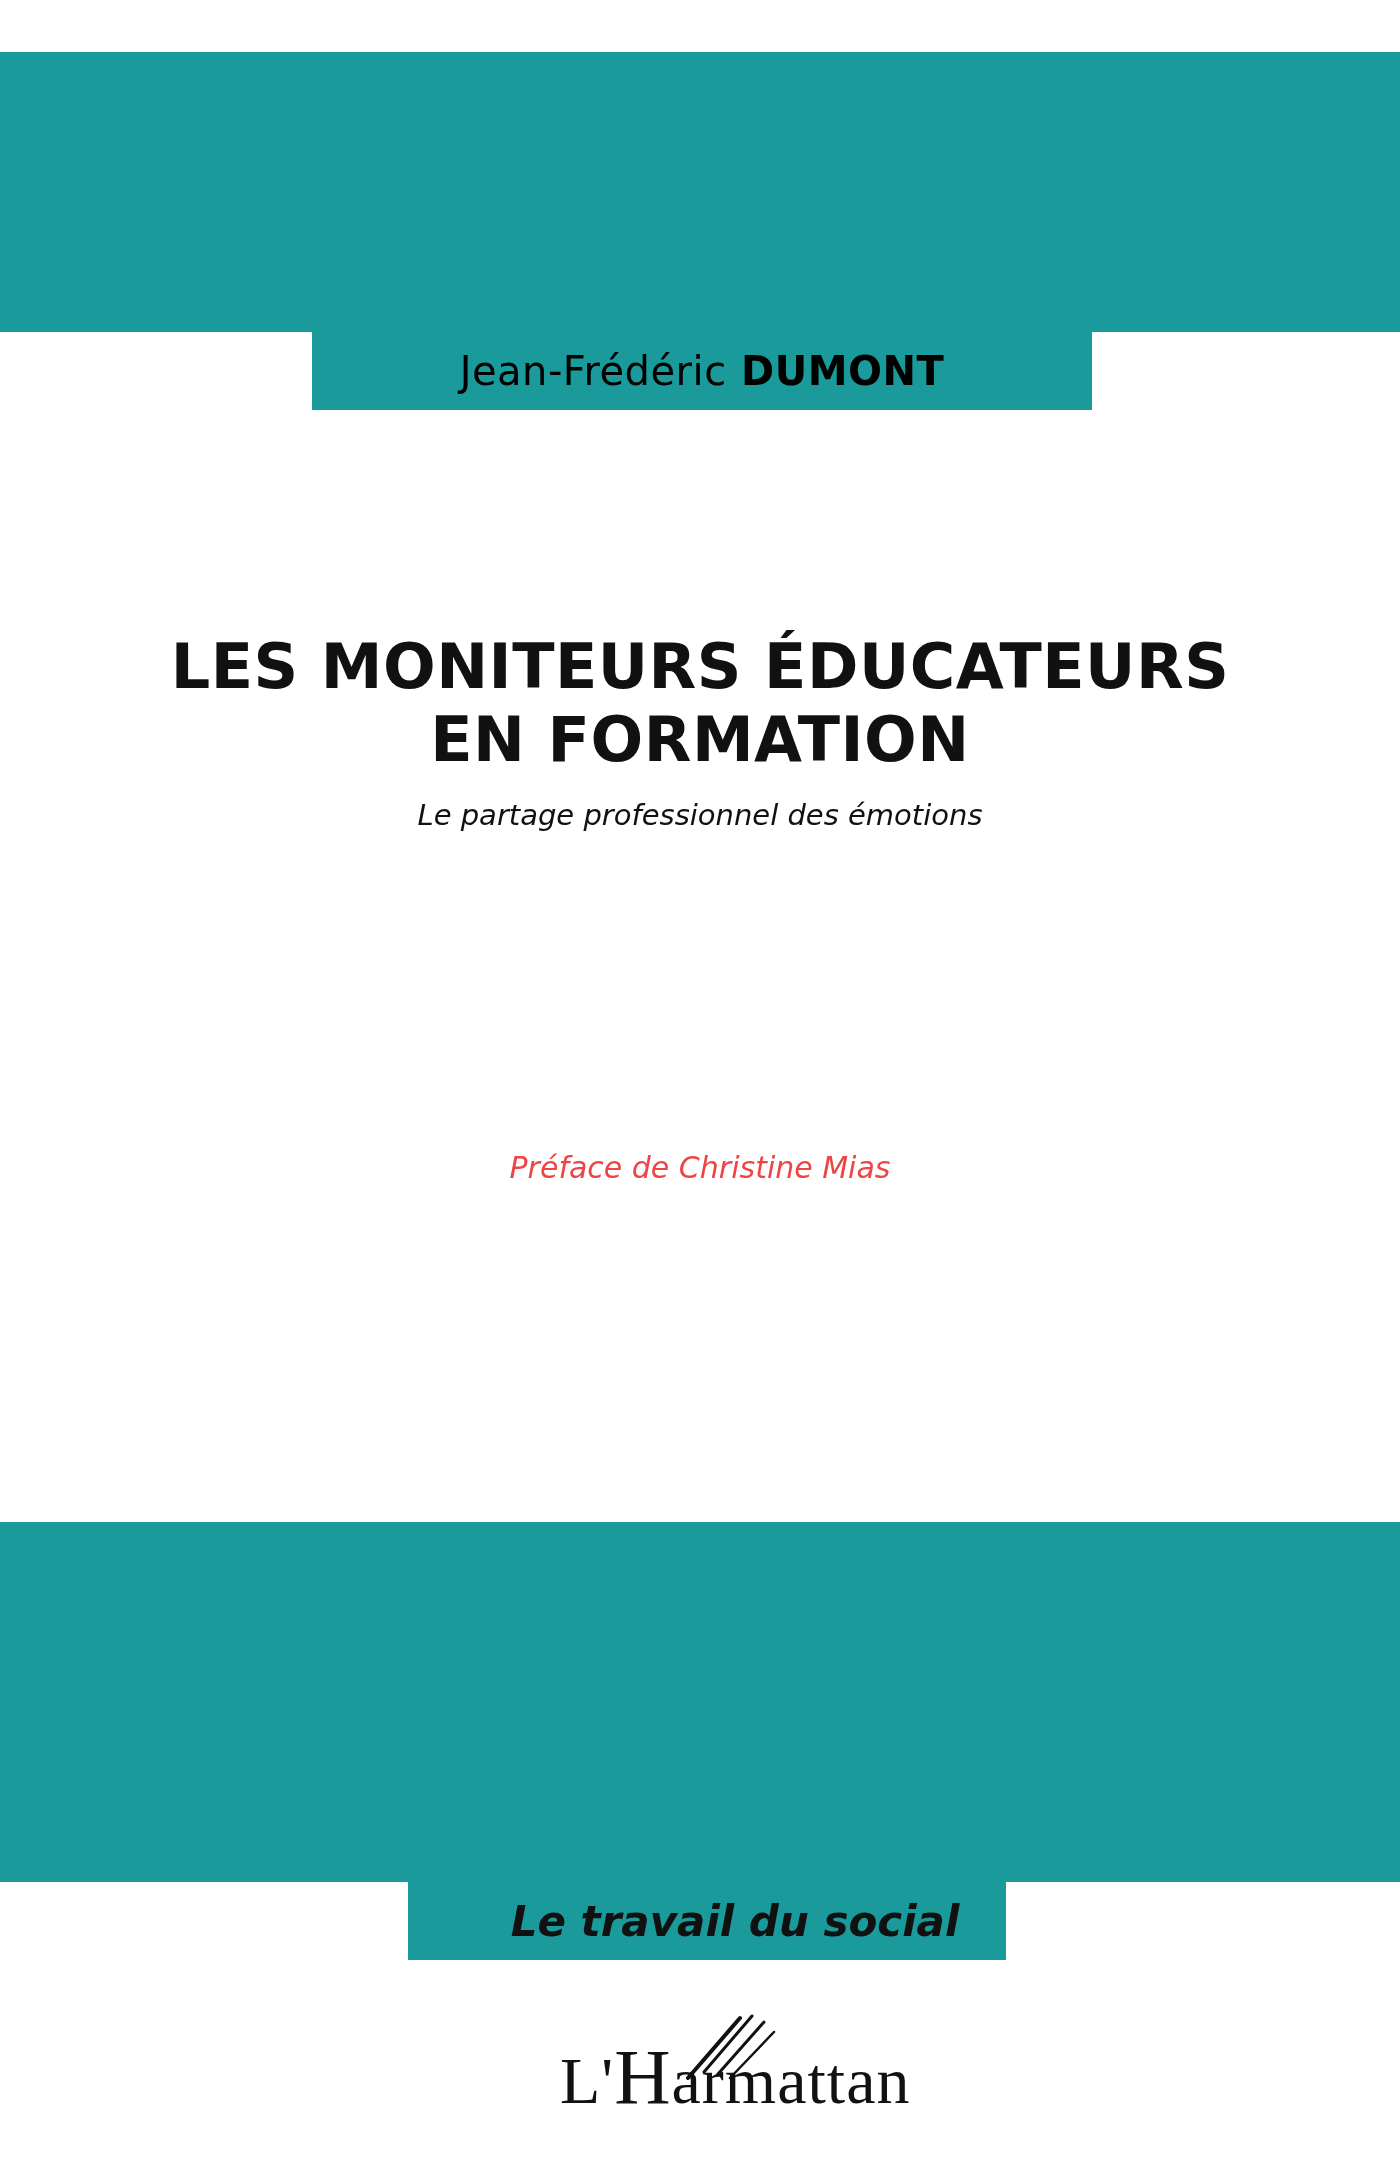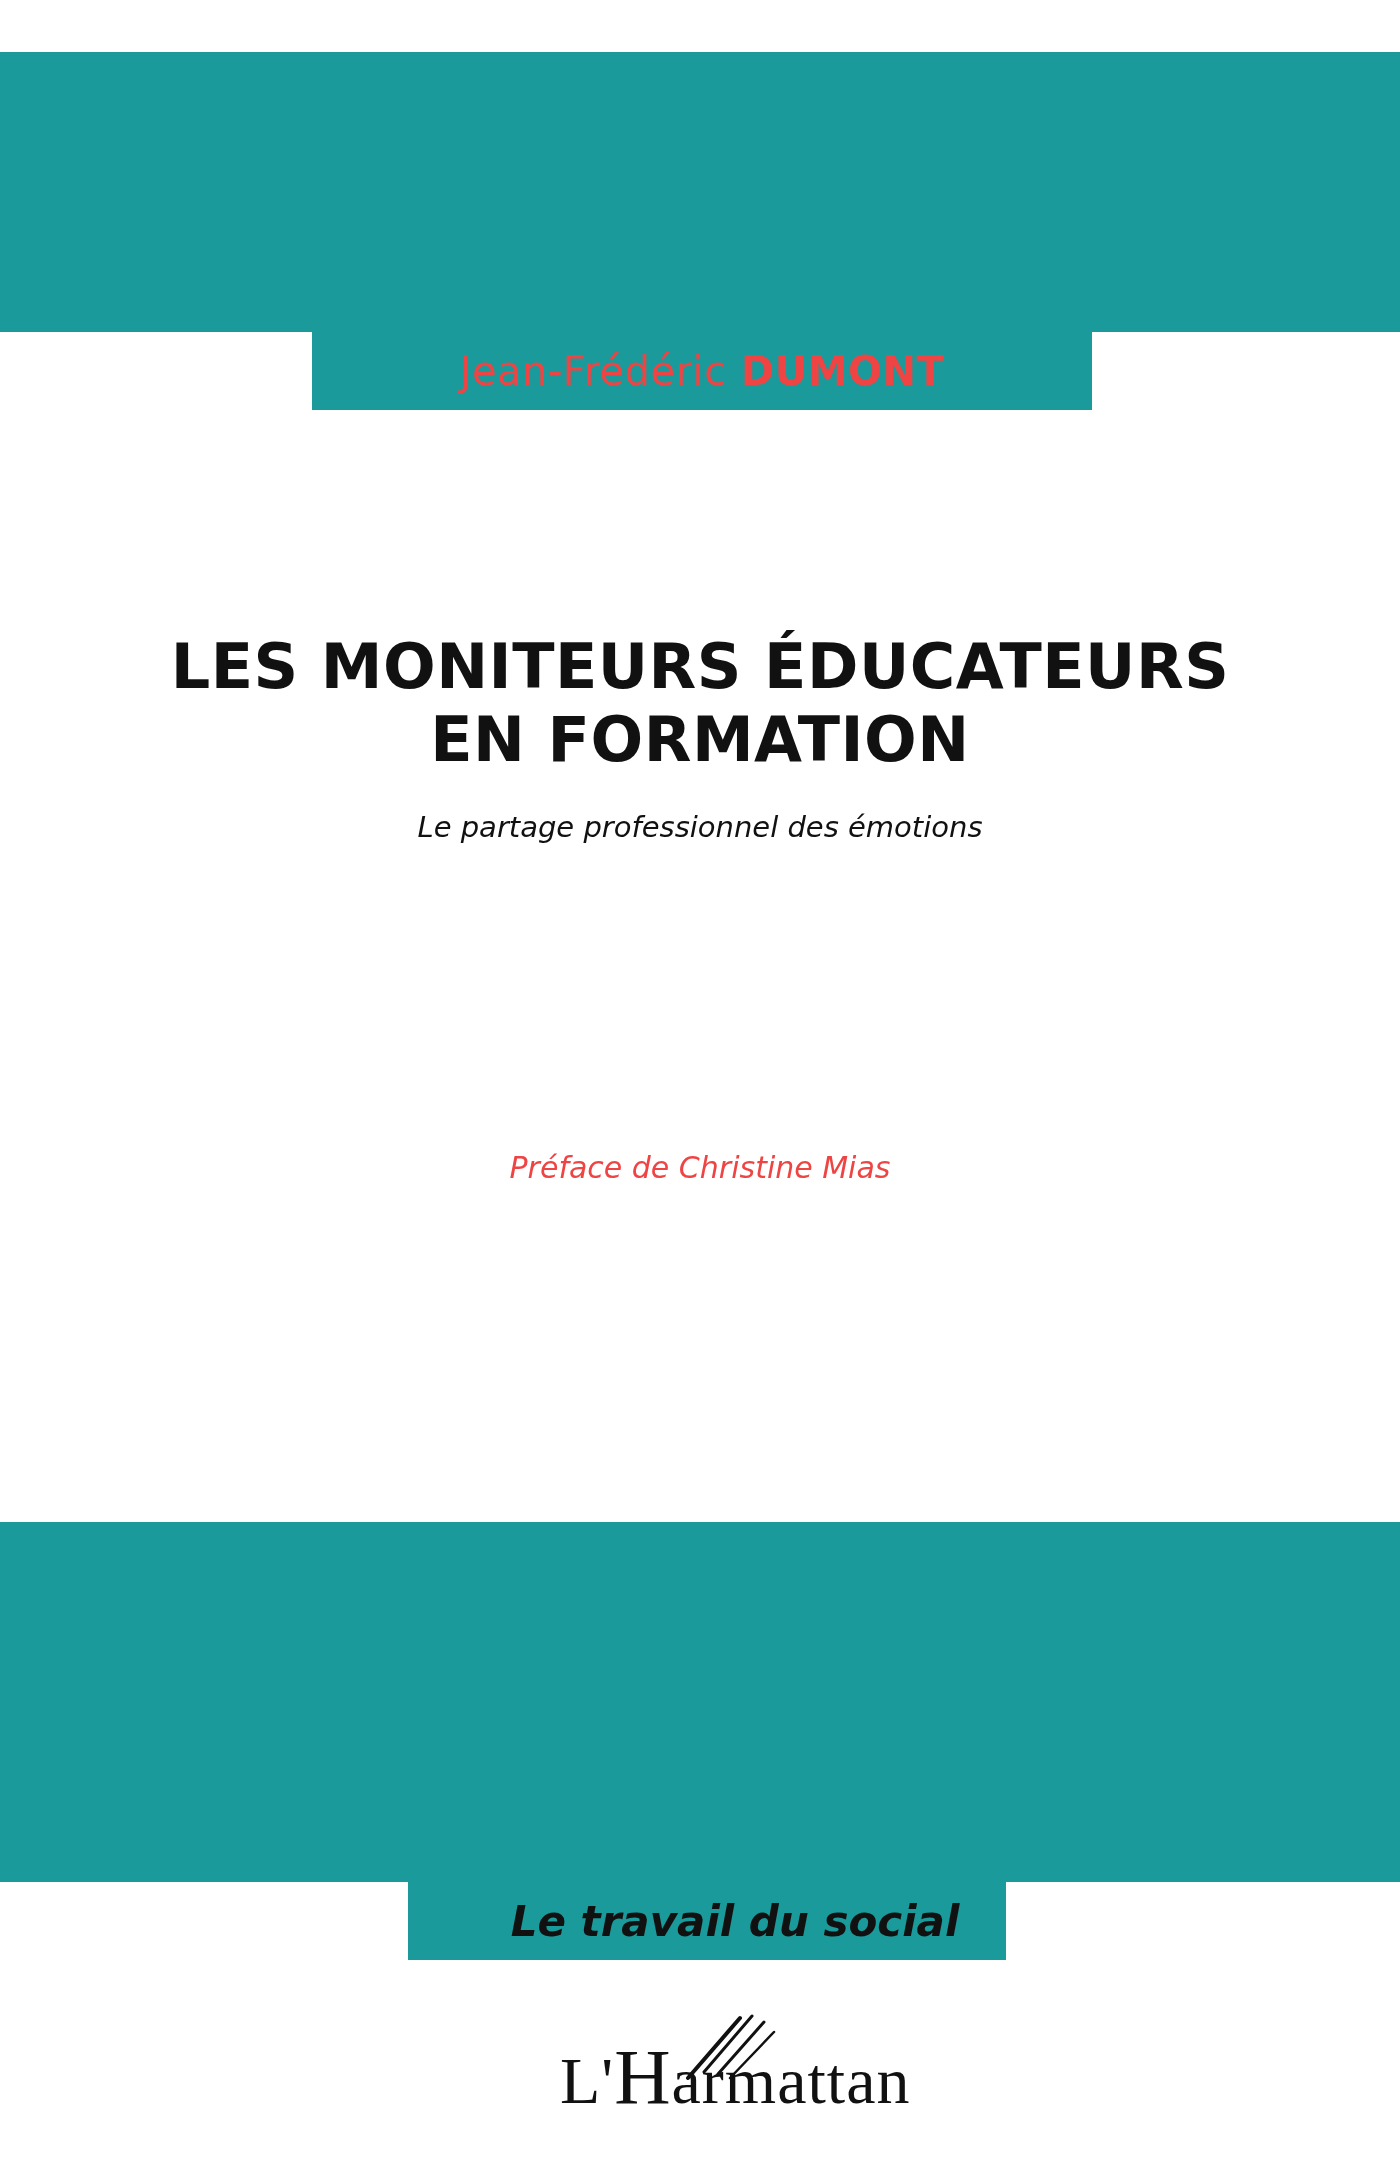--- a/index.html
+++ b/index.html
@@ -53,7 +53,7 @@
     display: flex;
     align-items: center;
     justify-content: center;
-    color: #ef4444;
+    color: #000000;
     font-size: 40px;
     font-weight: bold;
     letter-spacing: 0.5px;

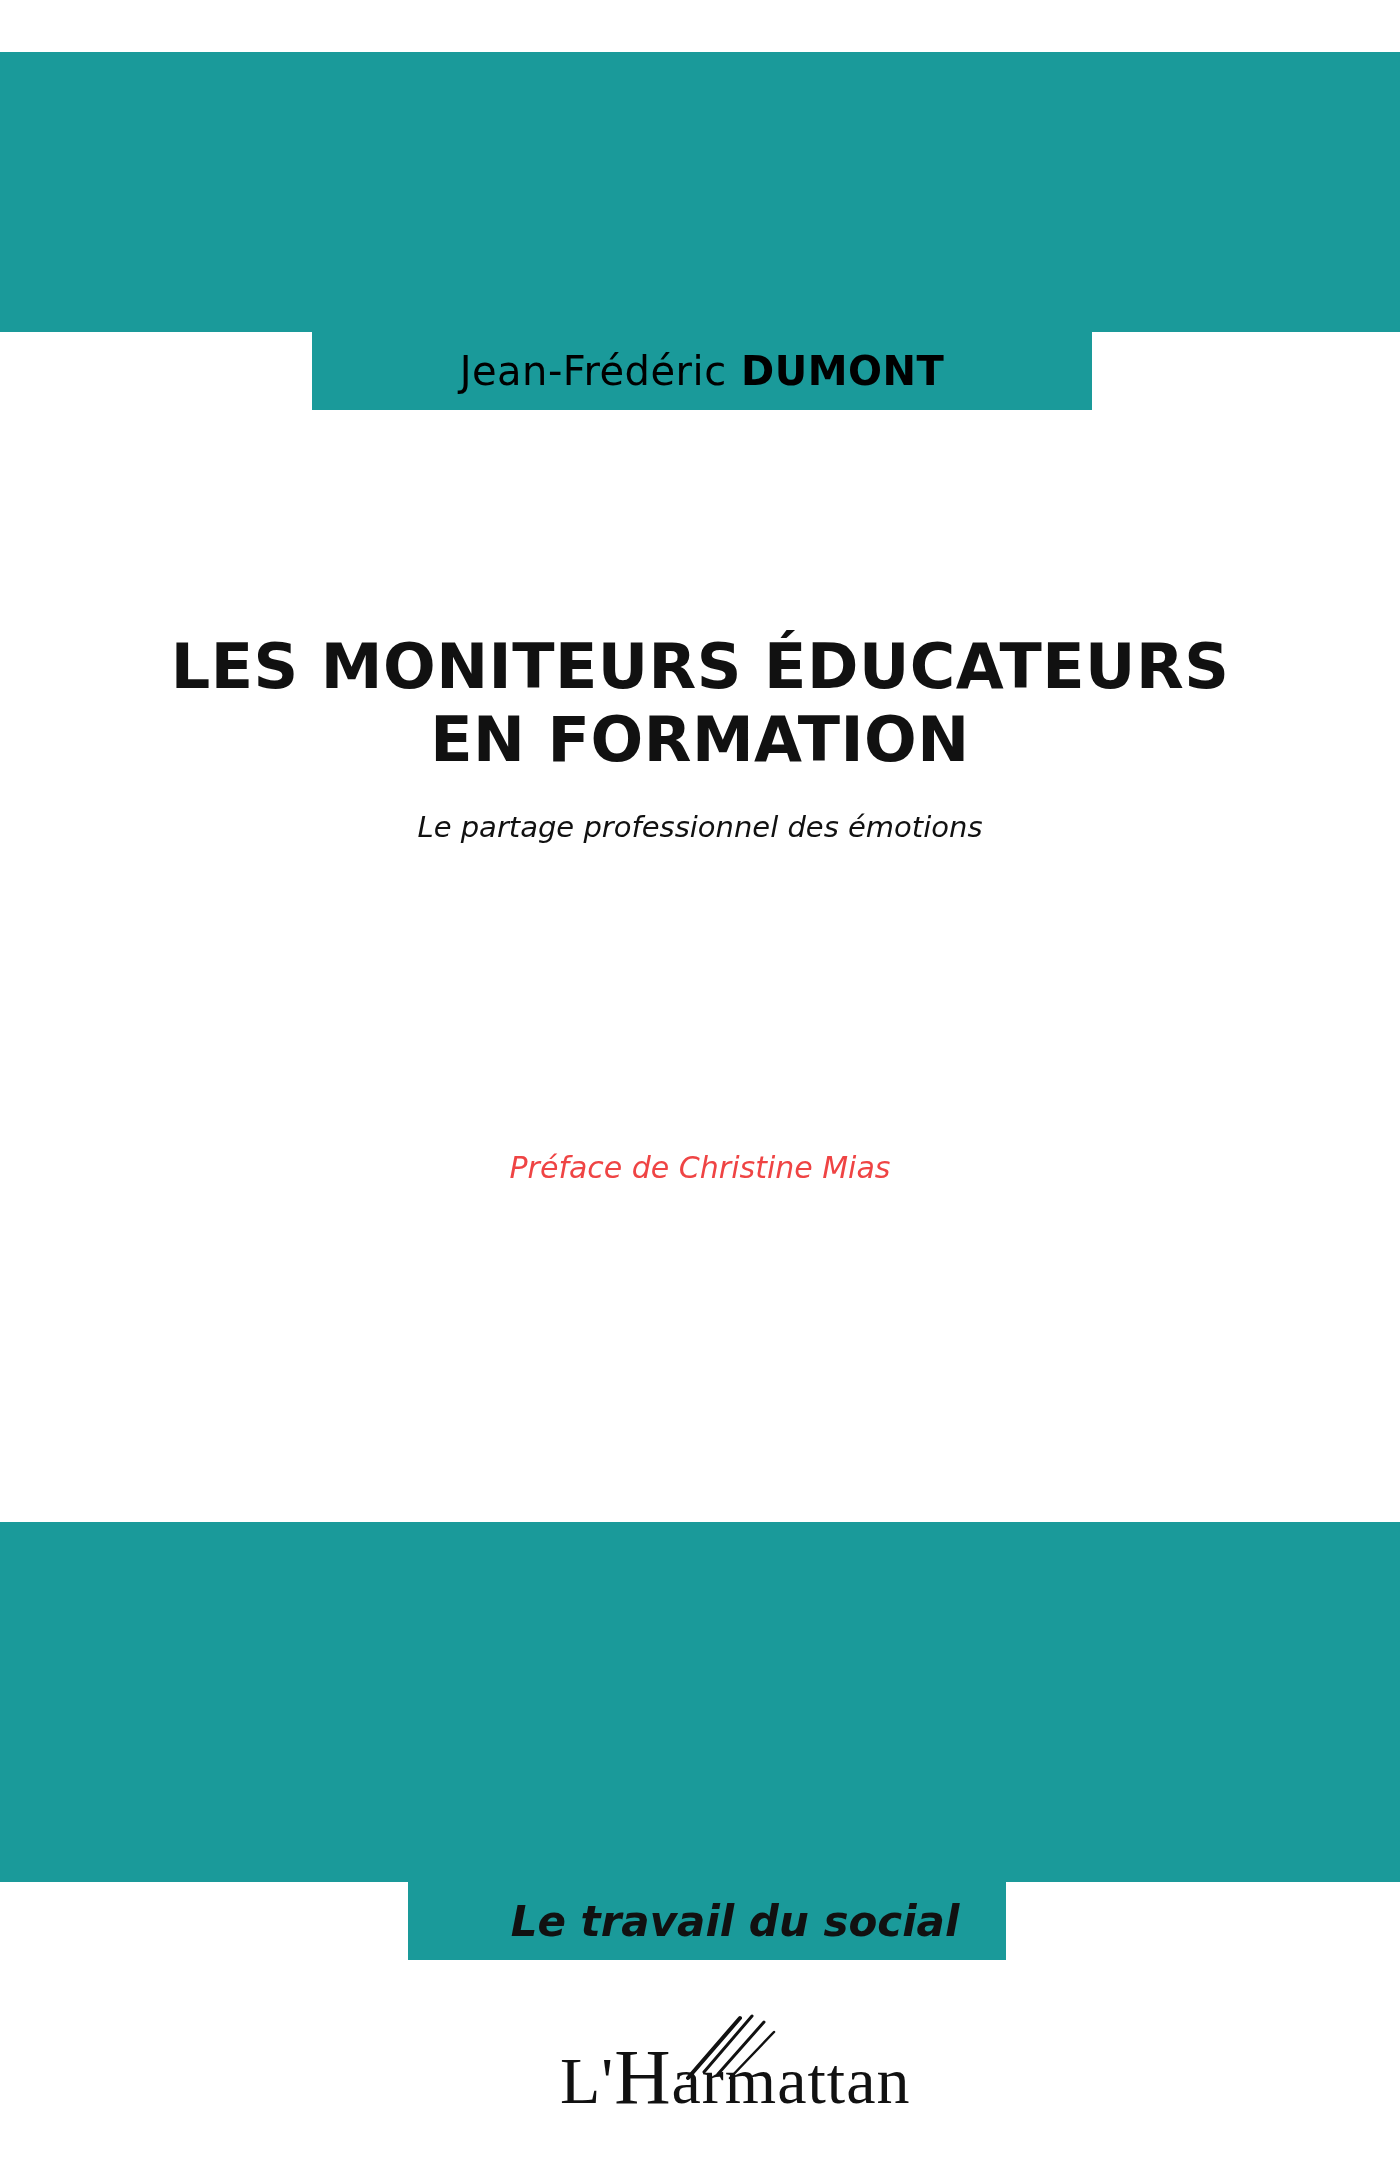--- a/index.html
+++ b/index.html
@@ -81,7 +81,7 @@
     text-align: center;
   }
   .subtitle {
-    margin-top: 34px;
+    margin-top: 22px;
     color: #111111;
     font-size: 29px;
     font-style: italic;

